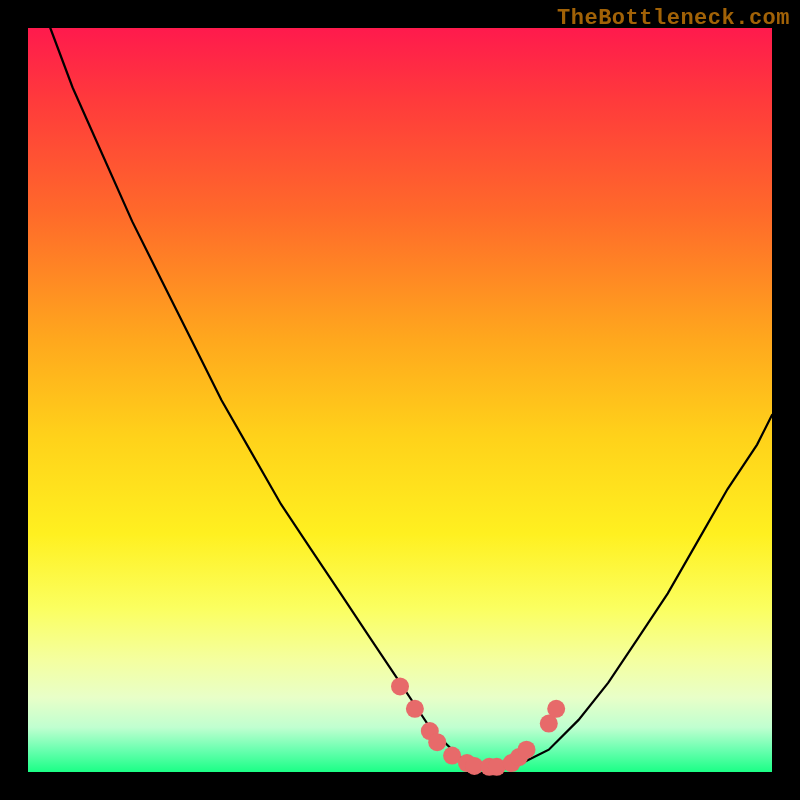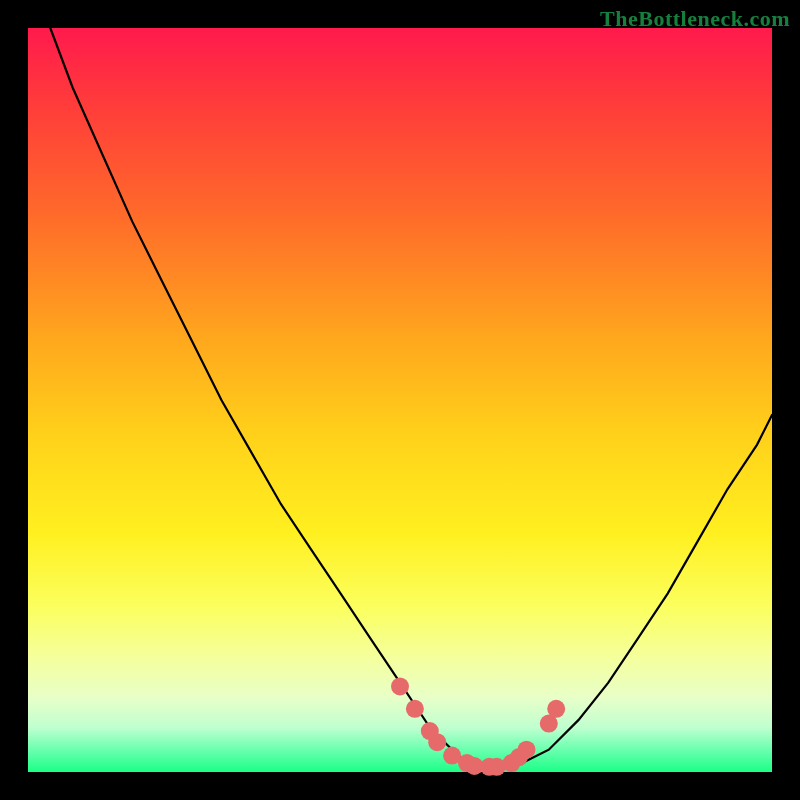--- a/index.html
+++ b/index.html
@@ -34,10 +34,10 @@
     position: absolute;
     top: 6px;
     right: 10px;
-    font-family: Liberation Serif, serif;
+    font-family: Liberation Mono, monospace;
     font-size: 22px;
     font-weight: bold;
-    color: #15803d;
+    color: #a16207;
     letter-spacing: 0.5px;
     user-select: none;
   }

